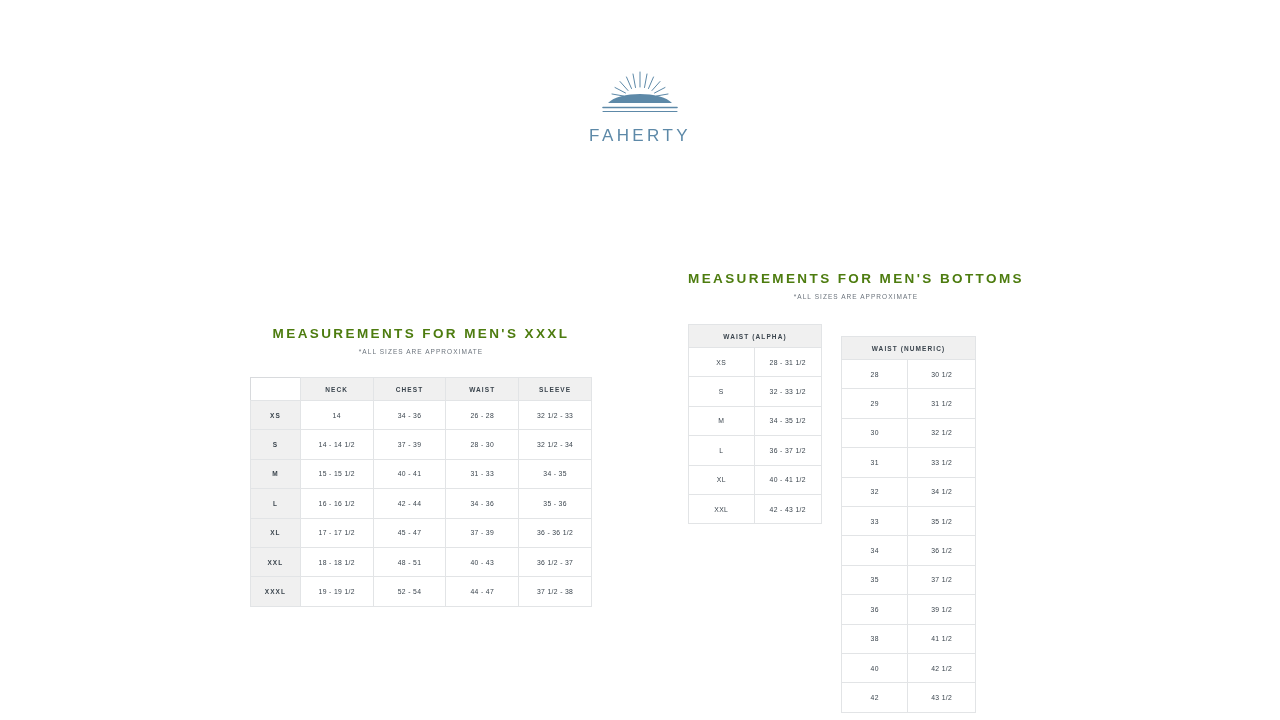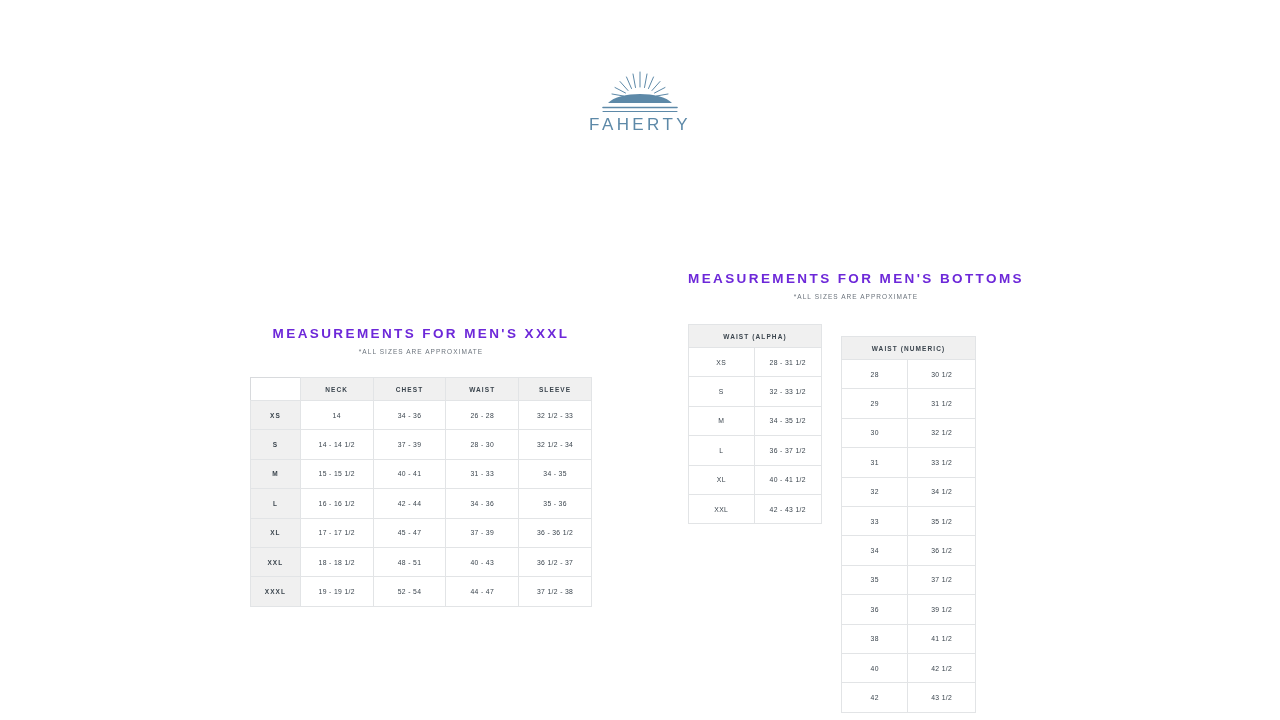--- a/index.html
+++ b/index.html
@@ -36,7 +36,7 @@
     letter-spacing: 3.4px;
     color: #5d89a8;
     font-weight: 400;
-    margin-top: 1px;
+    margin-top: 12px;
   }
 
   

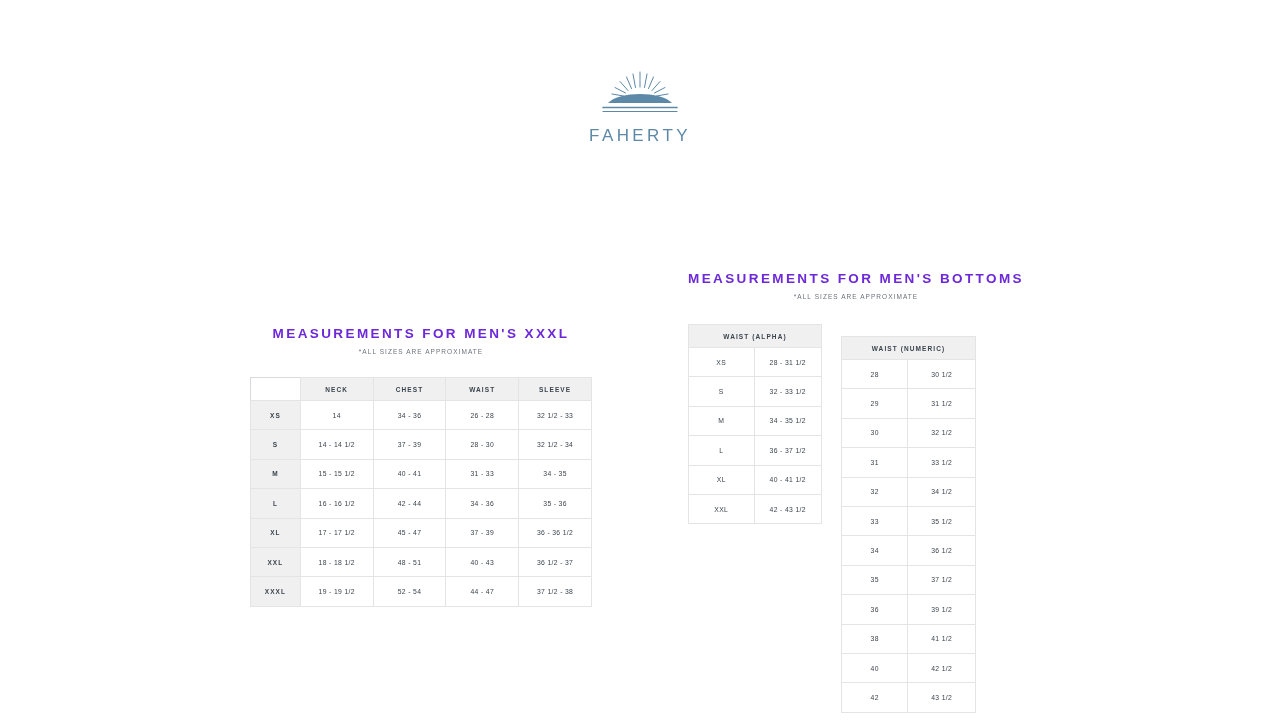--- a/index.html
+++ b/index.html
@@ -47,7 +47,7 @@
     font-size: 13.5px;
     letter-spacing: 2.4px;
     font-weight: 700;
-    color: #6d28d9;
+    color: #4d7c0f;
     text-align: center;
     white-space: nowrap;
   }

